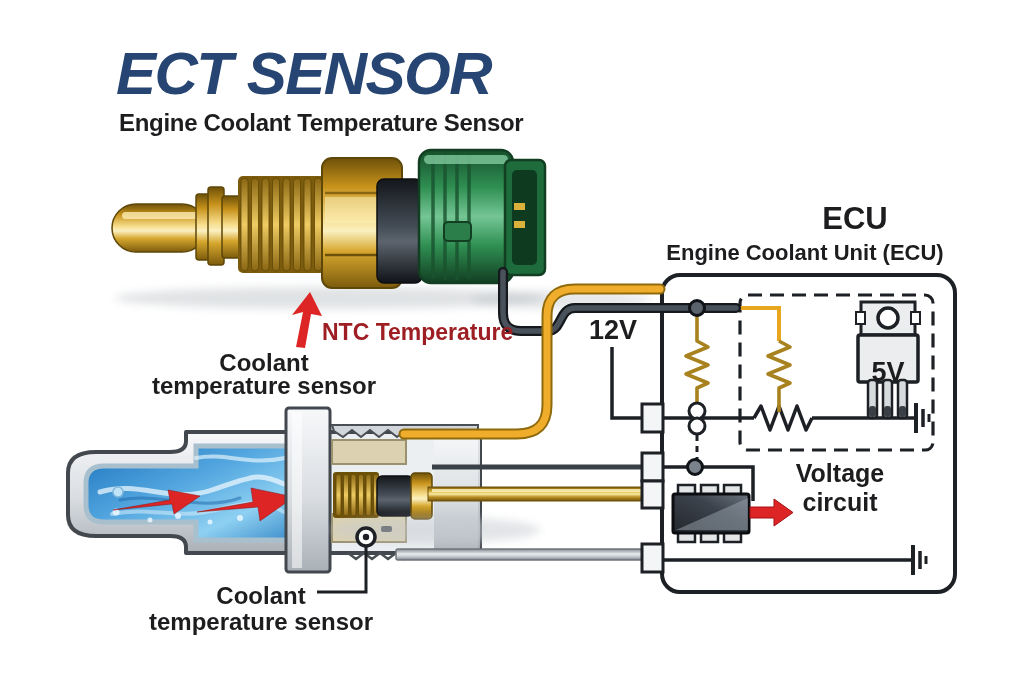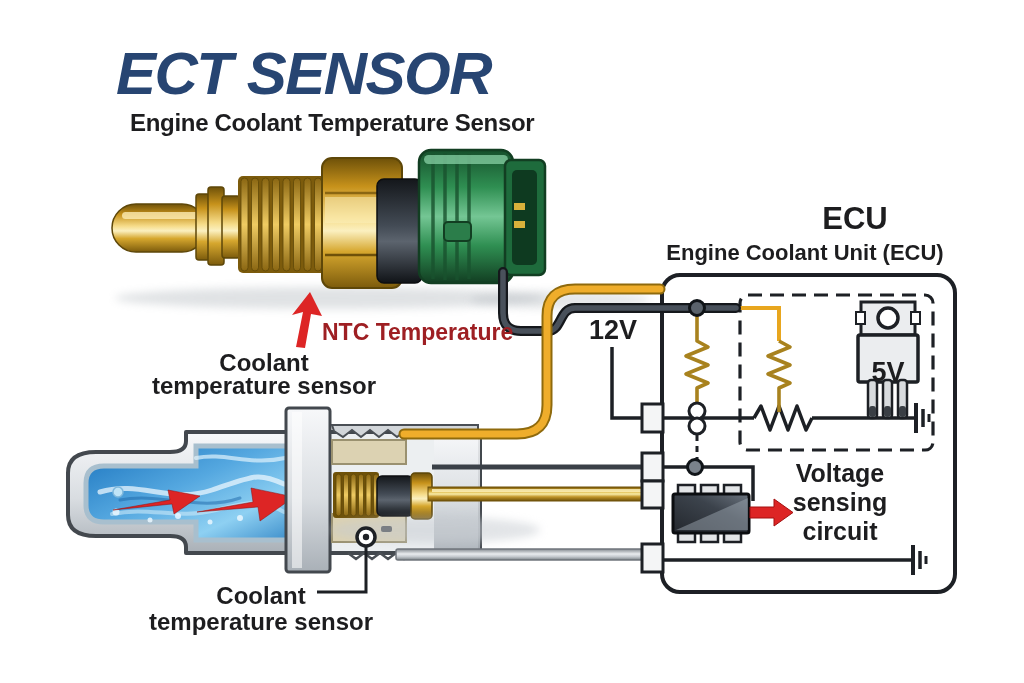--- a/index.html
+++ b/index.html
@@ -10,7 +10,7 @@
   .lbl.center{text-align:center;white-space:normal;}
   .title{font-size:60px;font-style:italic;font-weight:800;letter-spacing:-1.5px;
          color:#274572;line-height:56px;}
-  .subtitle{font-size:24px;letter-spacing:-0.3px;margin-left:11px;}
+  .subtitle{font-size:24px;letter-spacing:-0.3px;}
   .ntc{font-size:23px;color:#9E1F23;}
   .small-label{font-size:24px;line-height:23px;}
   .v12{font-size:27px;text-align:right;}

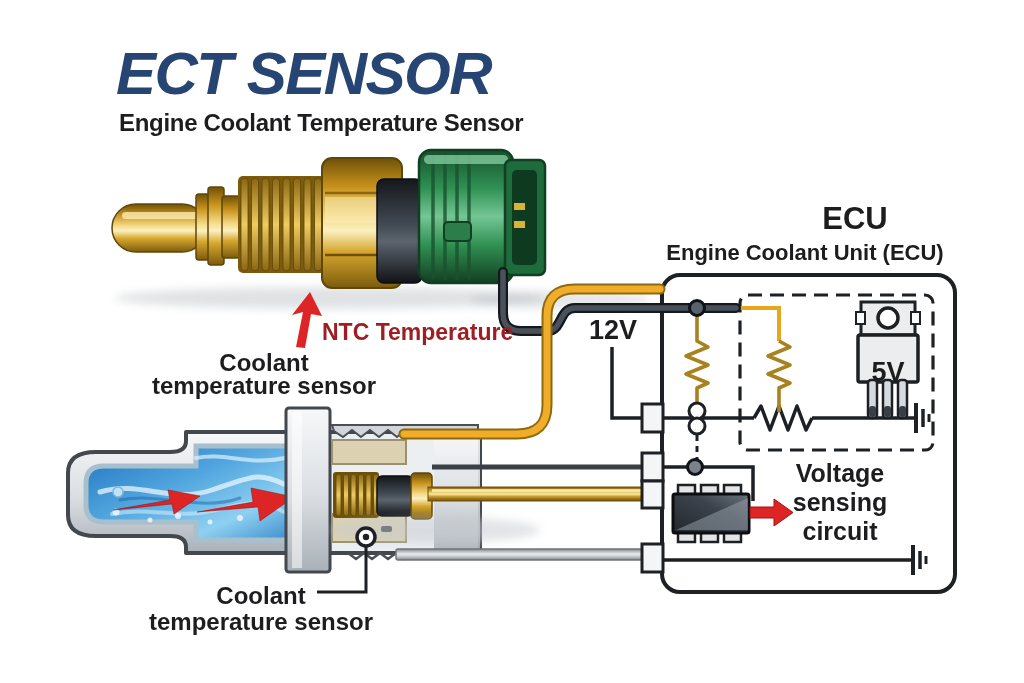--- a/index.html
+++ b/index.html
@@ -263,7 +263,6 @@
 
 <div class="lbl center sensing" style="left:770px;top:459px;width:140px;">
   <div>Voltage</div>
-  <div>sensing</div>
   <div>circuit</div>
 </div>
 

